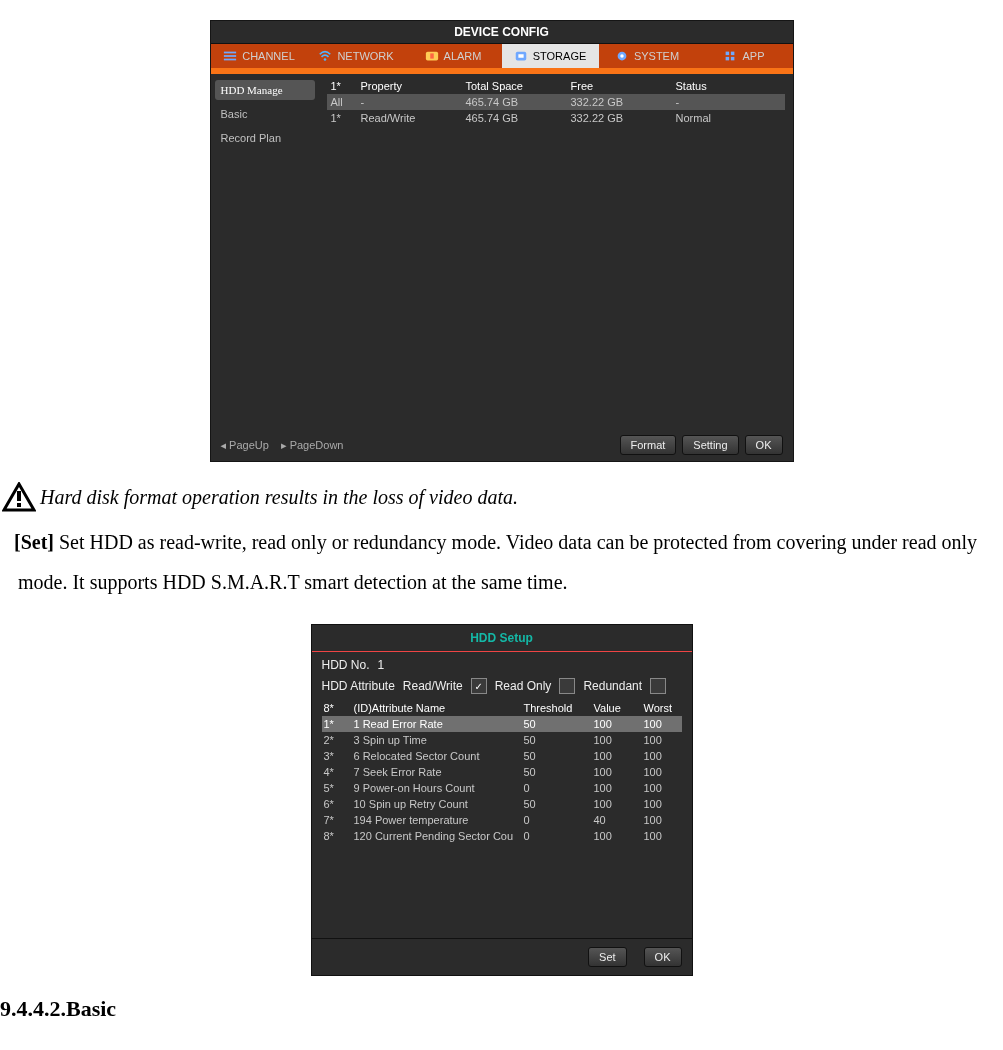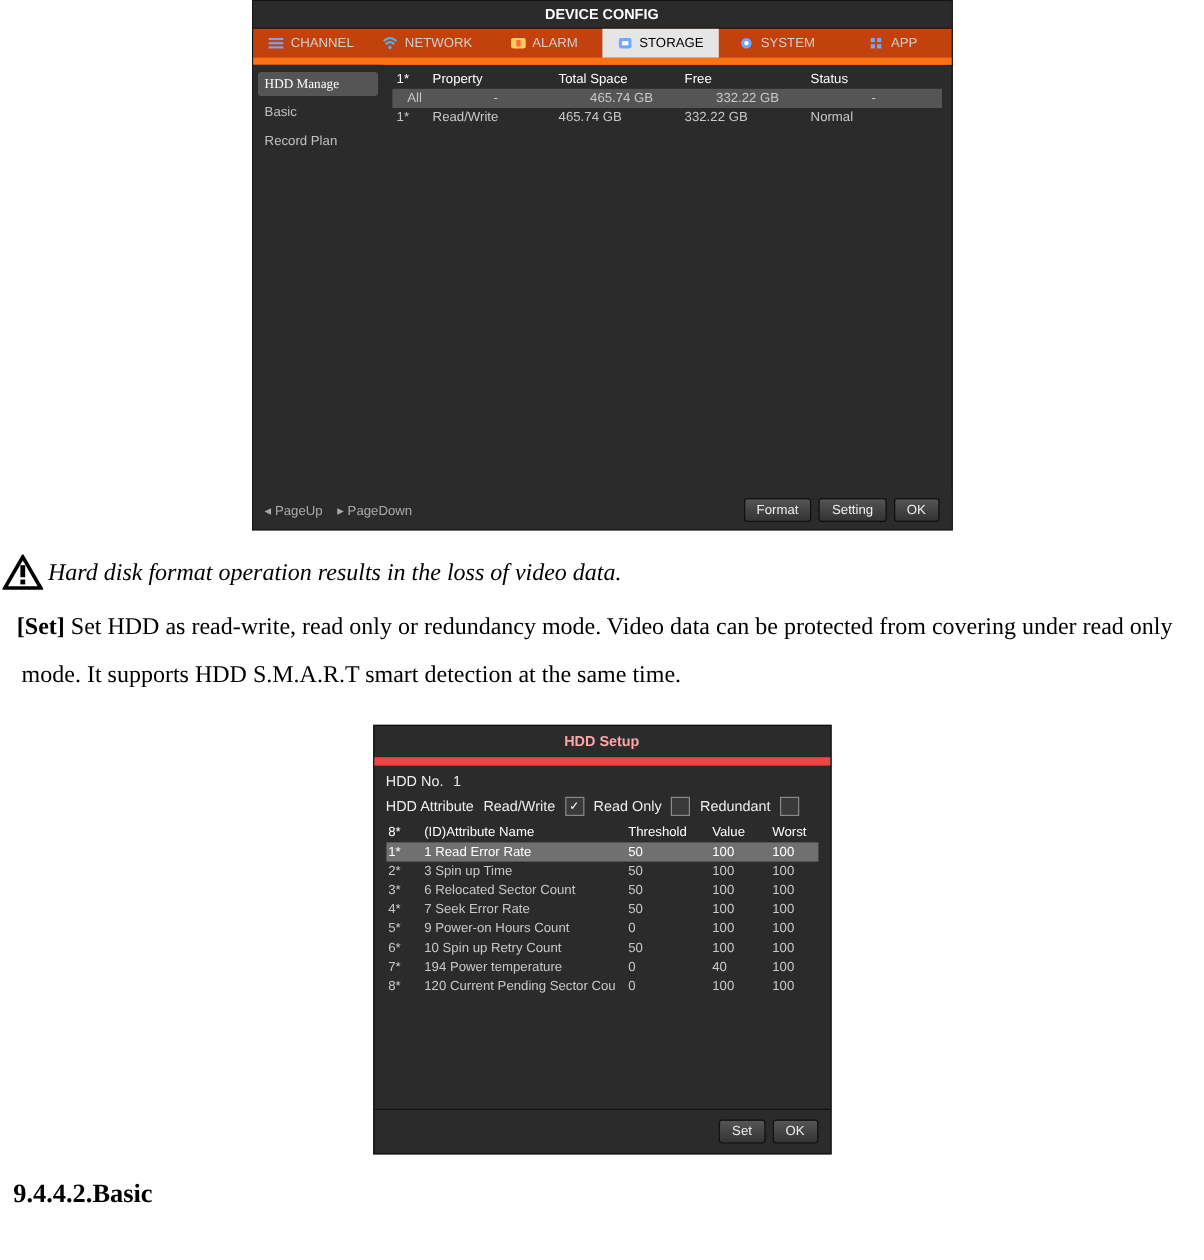--- a/index.html
+++ b/index.html
@@ -14,7 +14,7 @@
   
   .dc-panel {
     width: 582px;
-    margin: 0 auto 20px auto;
+    margin: 20px auto 20px auto;
     border: 1px solid #151515;
     background: #2b2b2b;
     font-size: 11px;

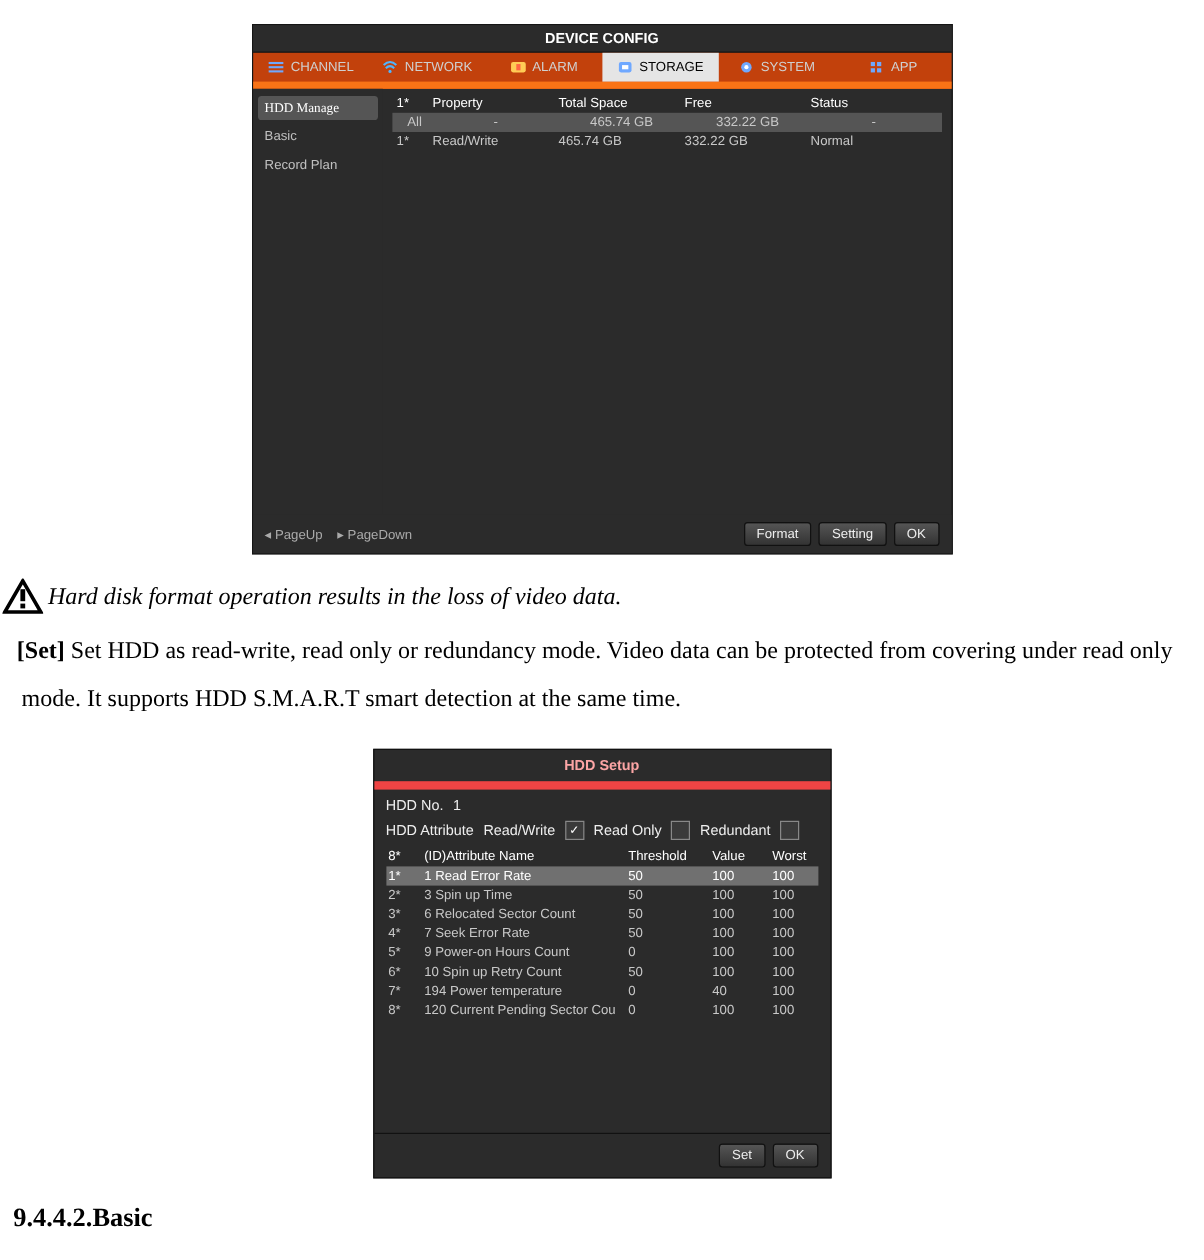--- a/index.html
+++ b/index.html
@@ -89,7 +89,7 @@
   }
   .hdd-head { color: #fff; }
   .hdd-row { color: #c8c8c8; }
-  .hdd-row.sel { background: #555; text-align: center; }
+  .hdd-row.sel { background: #555; }
   .dc-footer {
     display: flex;
     justify-content: space-between;

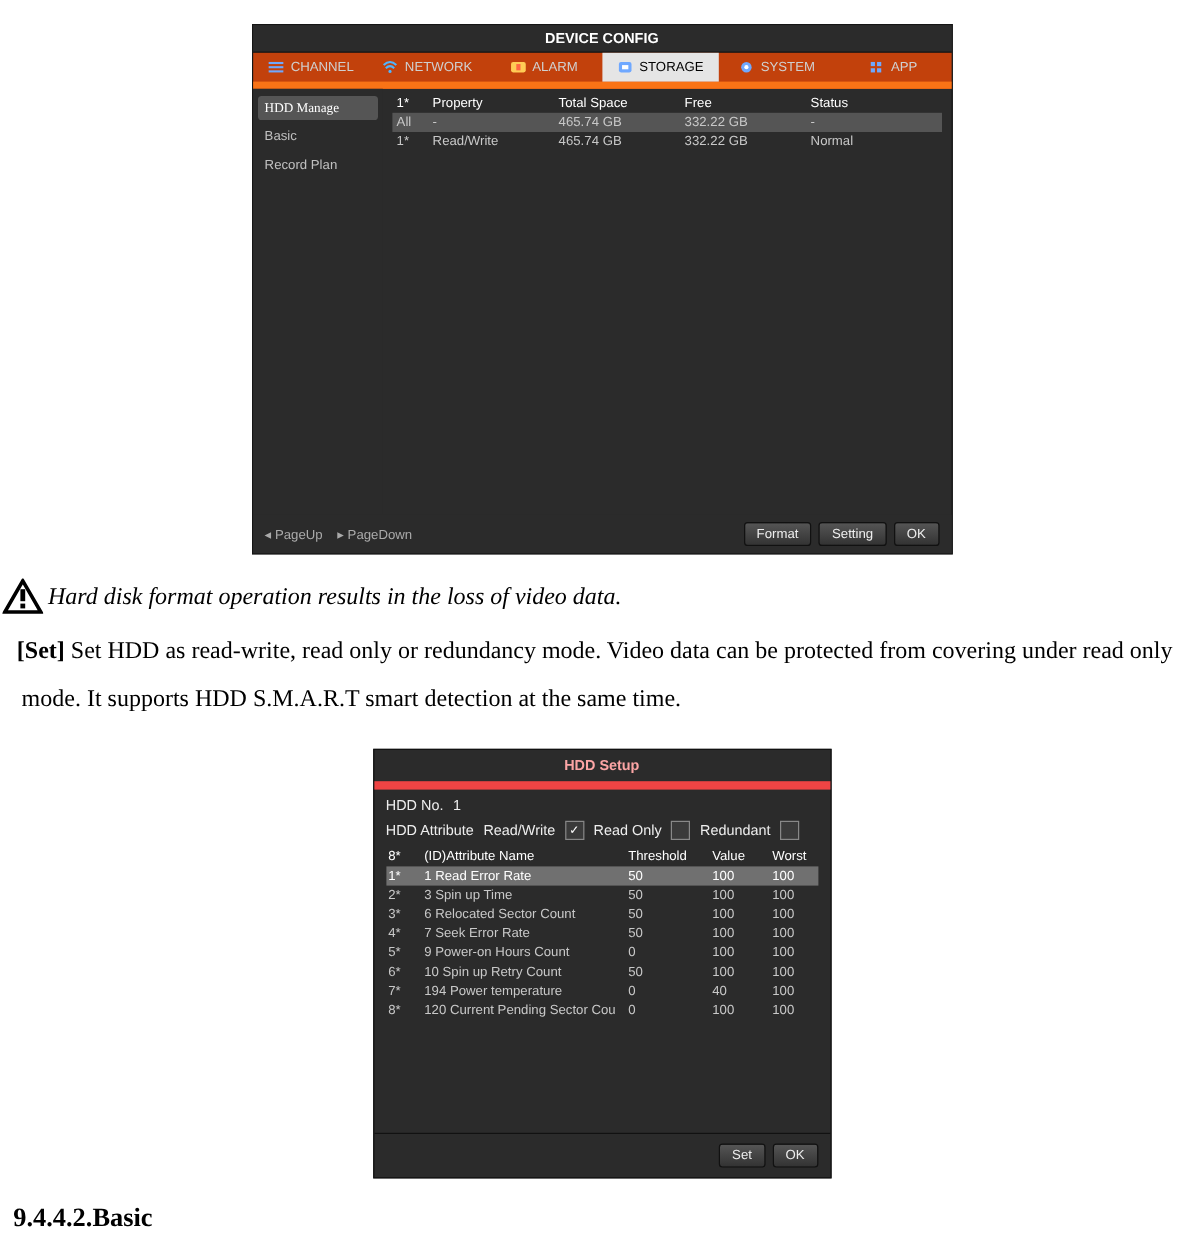--- a/index.html
+++ b/index.html
@@ -149,9 +149,9 @@
   .hs-title {
     text-align: center;
     font-weight: bold;
-    color: #fca5a5;
+    color: #14b8a6;
     padding: 6px 0;
-    border-bottom: 7px solid #ef4444;
+    border-bottom: 1px solid #ef4444;
   }
   .hs-body {
     padding: 6px 10px 4px 10px;

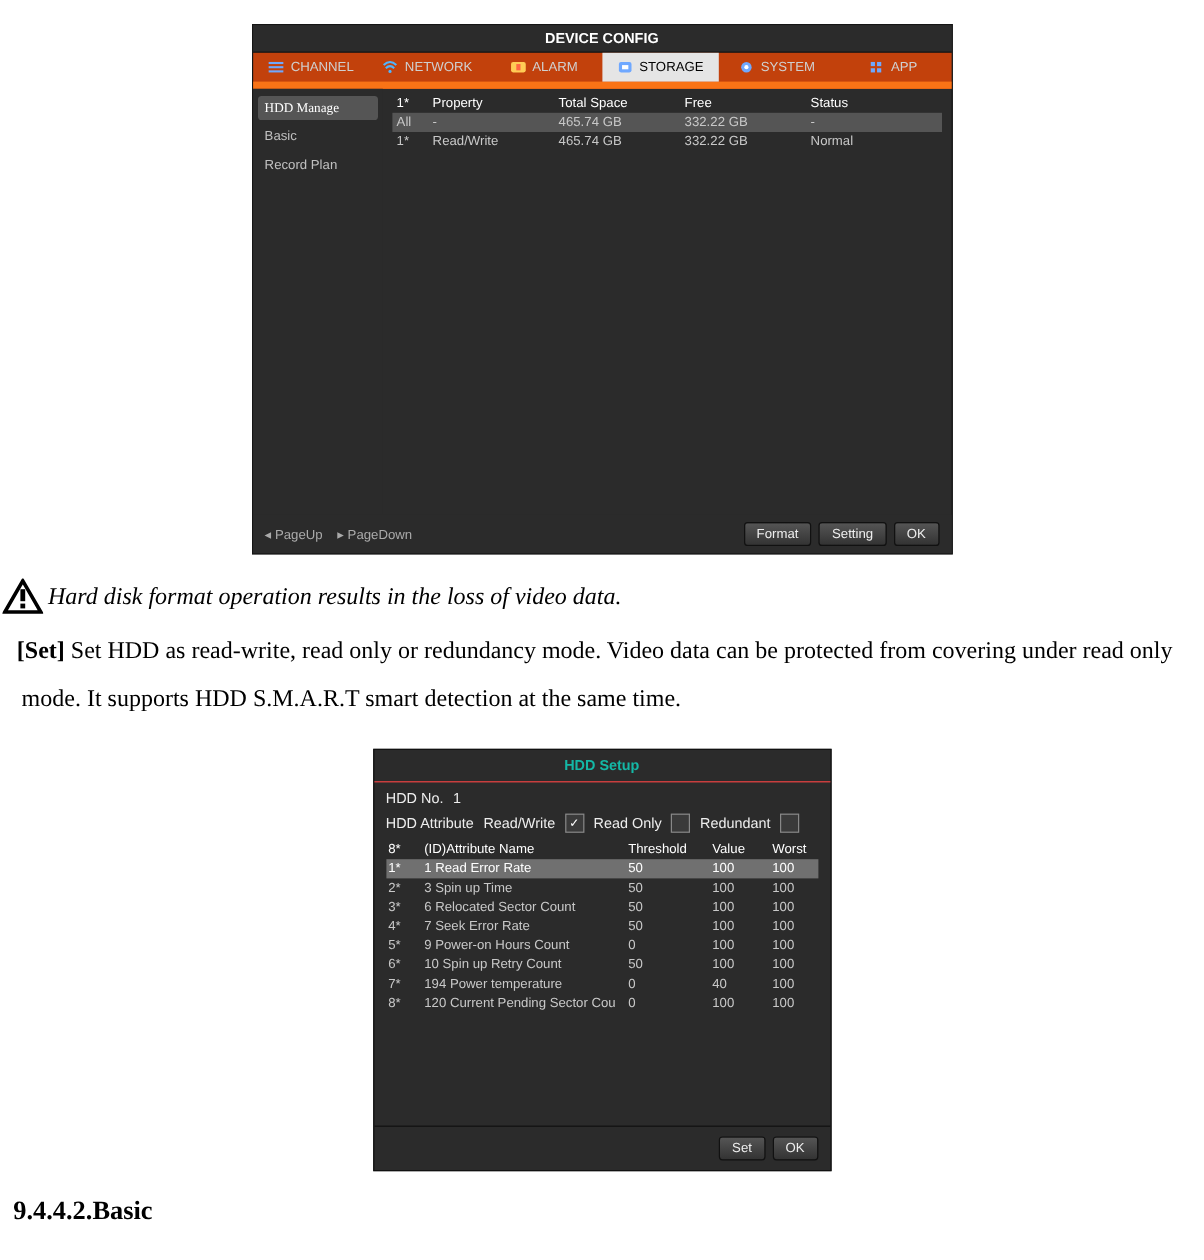--- a/index.html
+++ b/index.html
@@ -187,7 +187,7 @@
   .hs-footer {
     display: flex;
     justify-content: flex-end;
-    gap: 6px;
+    gap: 17px;
     padding: 8px 10px;
     border-top: 1px solid #111;
   }

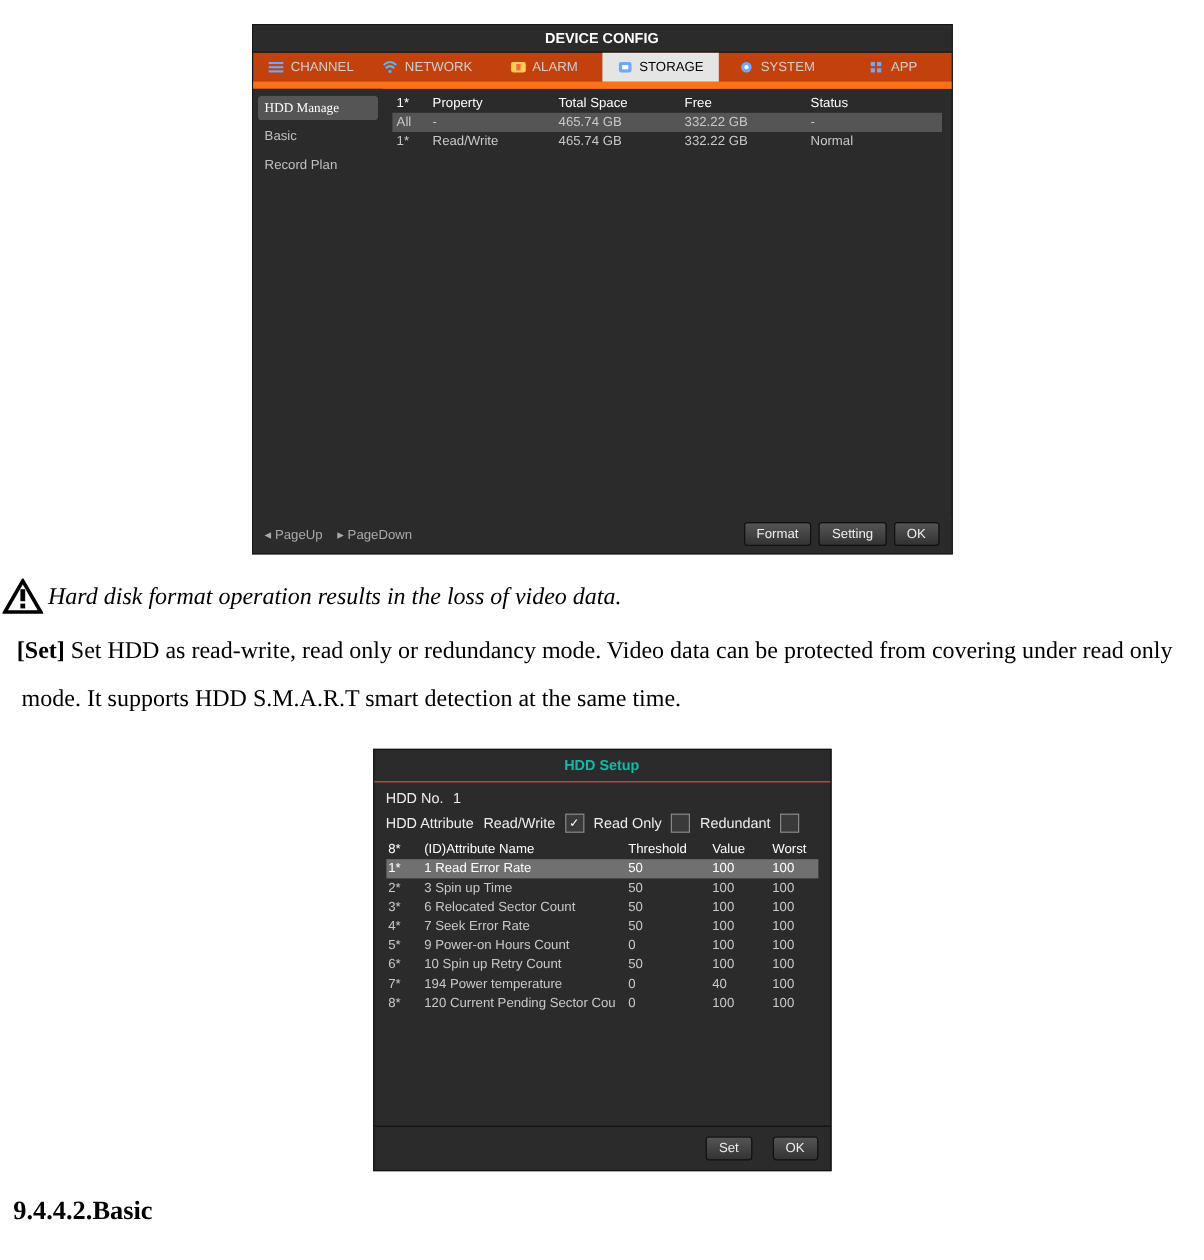--- a/index.html
+++ b/index.html
@@ -135,7 +135,7 @@
     font-family: "Times New Roman", serif;
     font-size: 22px;
     font-weight: bold;
-    margin: 16px 2px 10px 11px;
+    margin: 16px 2px 10px 0;
   }
   
   .hs-panel {

